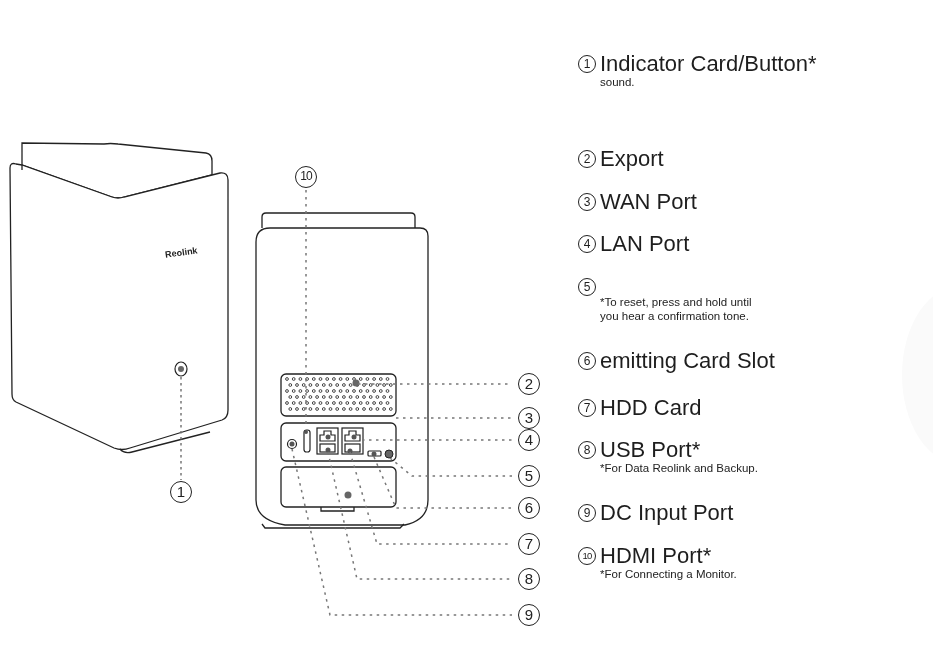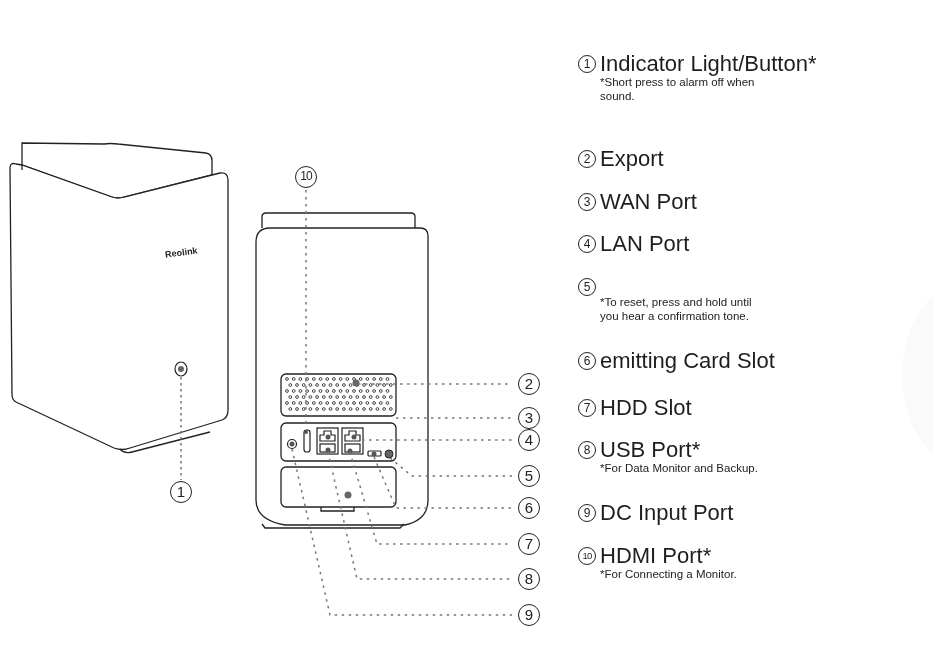--- a/index.html
+++ b/index.html
@@ -197,7 +197,7 @@
   <div class="item-wrap" style="position:absolute;top:0;">
     <div class="item">
         <span class="num">1</span>
-        <span class="title">Indicator Light/Button*</span>
+        <span class="title">Indicator Card/Button*</span>
       </div>
     <div class="note">*Short press to alarm off when</div>
     <div class="note">sound.</div>

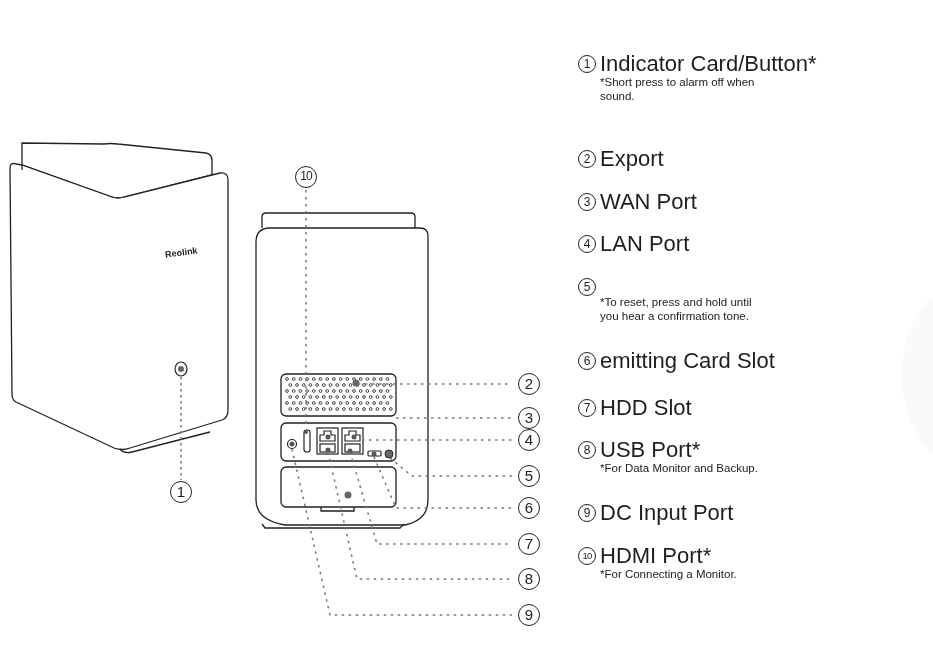--- a/index.html
+++ b/index.html
@@ -199,7 +199,6 @@
         <span class="num">1</span>
         <span class="title">Indicator Card/Button*</span>
       </div>
-    <div class="note">*Short press to alarm off when</div>
     <div class="note">sound.</div>
   </div>
   <div style="position:absolute;top:95px;">

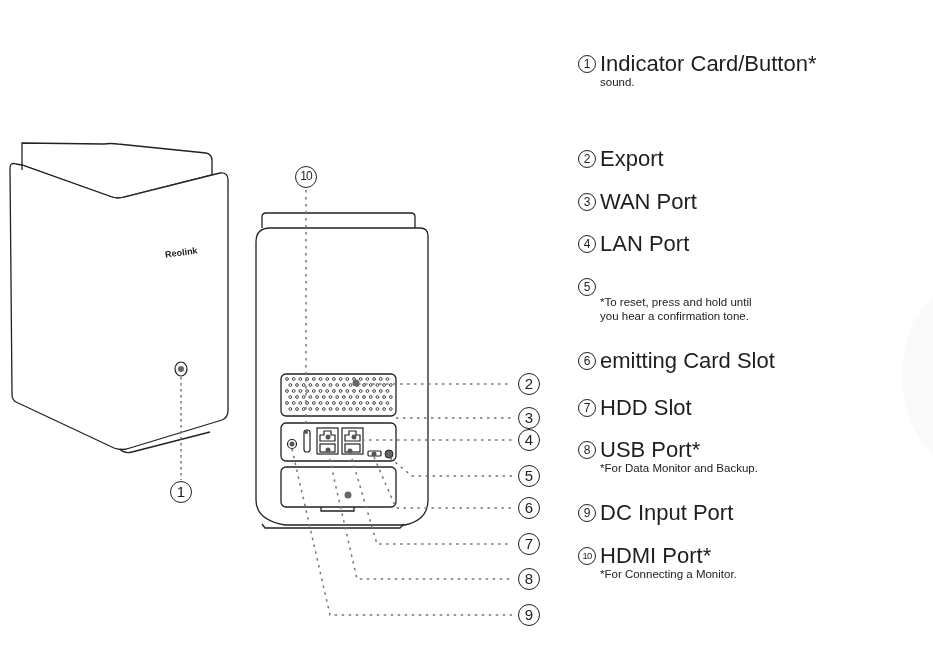--- a/index.html
+++ b/index.html
@@ -235,7 +235,7 @@
   <div style="position:absolute;top:344px;">
     <div class="item">
         <span class="num">7</span>
-        <span class="title">HDD Slot</span>
+        <span class="title">HDD Card</span>
       </div>
   </div>
   <div style="position:absolute;top:386px;">

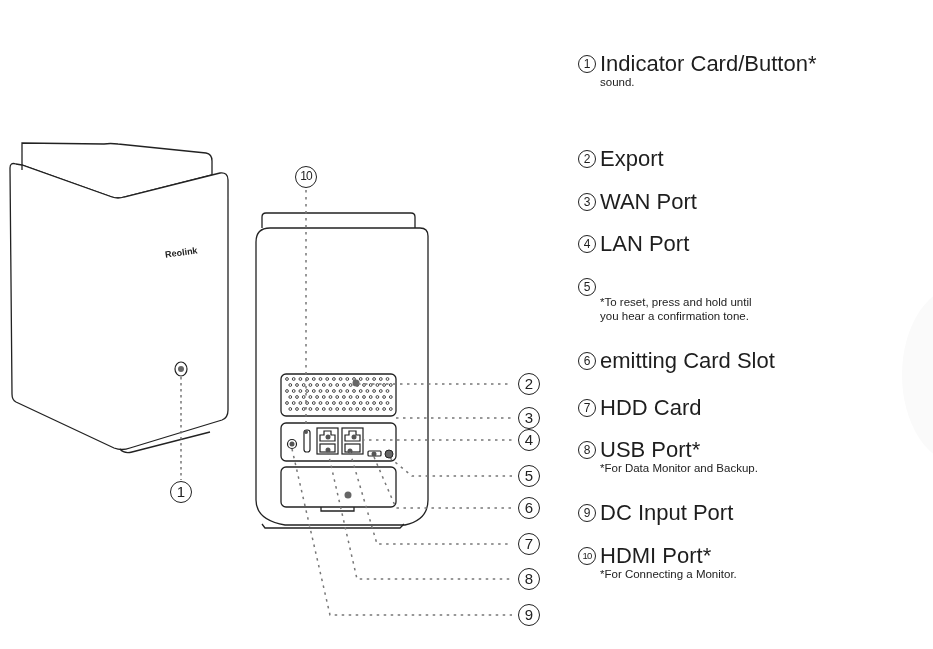--- a/index.html
+++ b/index.html
@@ -243,7 +243,7 @@
         <span class="num">8</span>
         <span class="title">USB Port*</span>
       </div>
-    <div class="note">*For Data Monitor and Backup.</div>
+    <div class="note">*For Data Reolink and Backup.</div>
   </div>
   <div style="position:absolute;top:449px;">
     <div class="item">

